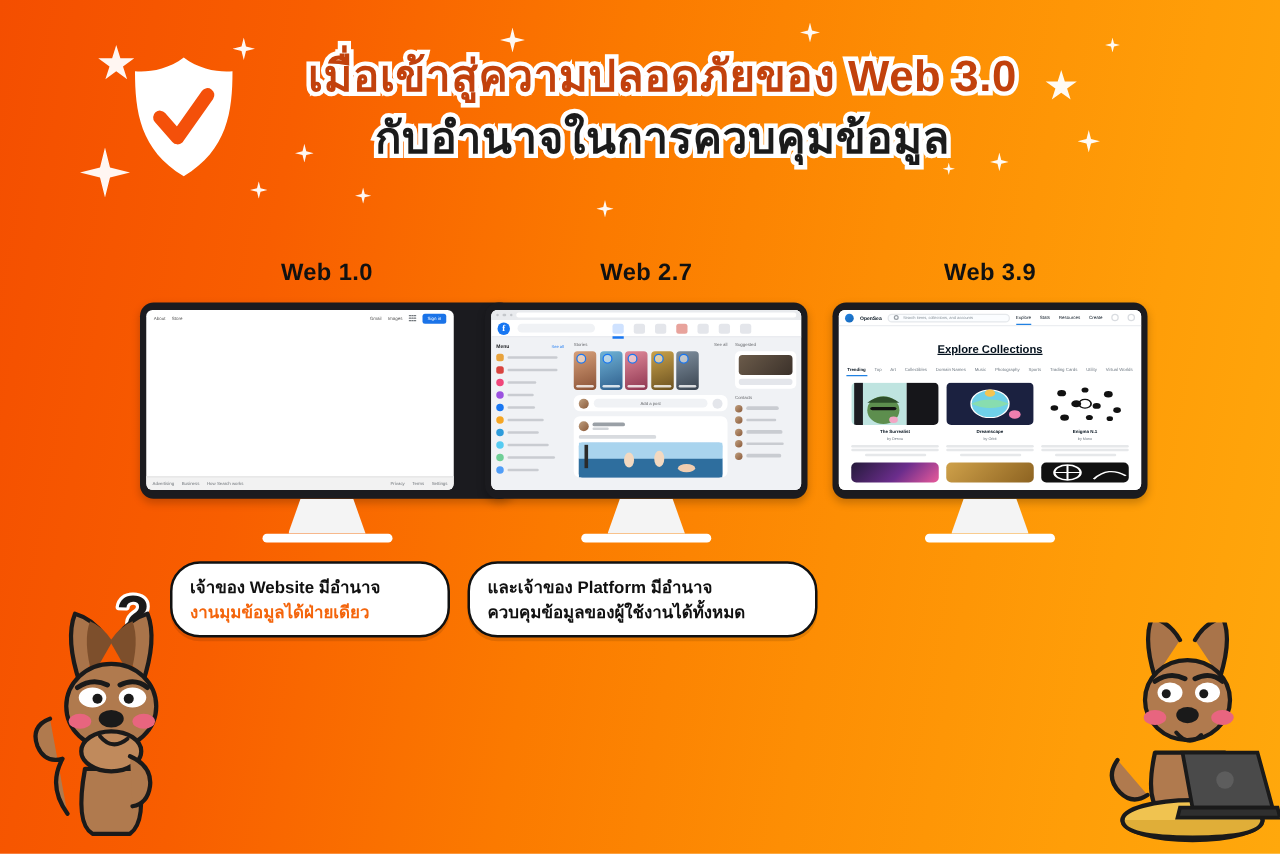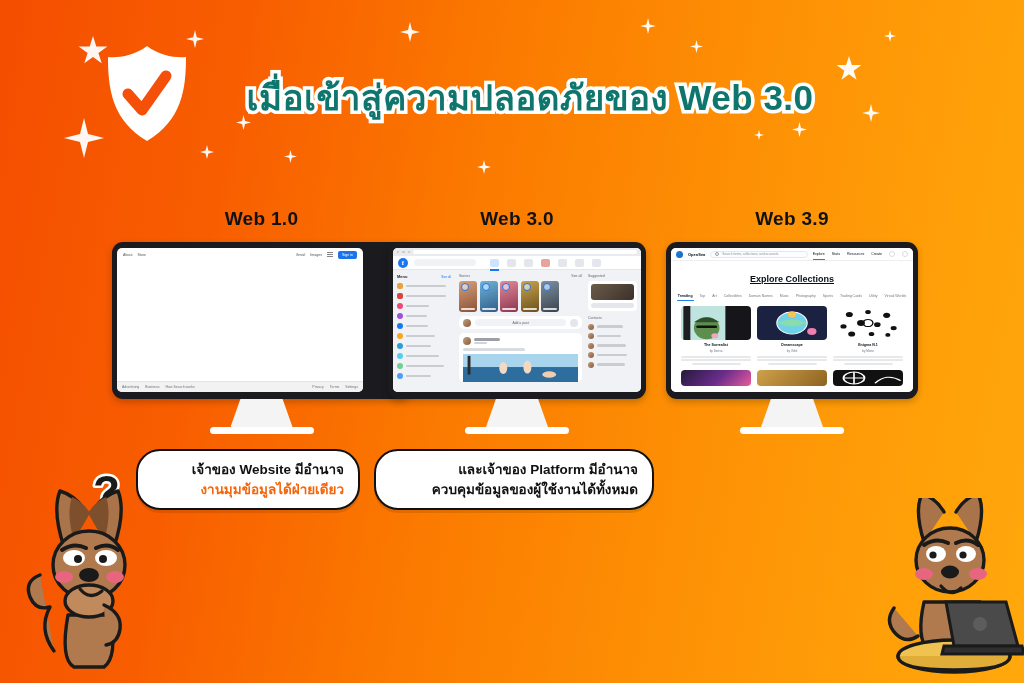--- a/index.html
+++ b/index.html
@@ -22,8 +22,8 @@
   .shield { position: absolute; left: 104px; top: 44px; width: 86px; height: 100px; }
   .title-block { position: absolute; left: 180px; top: 42px; width: 700px; text-align: center; }
   .title-line { font-weight: bold; letter-spacing: .5px; line-height: 1.12; }
-  .title-line.l1 { font-size: 35px; color: #0f766e;
-    -webkit-text-stroke: 7px #ffffff; paint-order: stroke fill; margin-top: 36px; }
+  .title-line.l1 { font-size: 35px; color: #c2410c;
+    -webkit-text-stroke: 7px #ffffff; paint-order: stroke fill; }
   .title-line.l2 { font-size: 35px; color: #1b1b1b; margin-top: 10px;
     -webkit-text-stroke: 7px #ffffff; paint-order: stroke fill; }
 

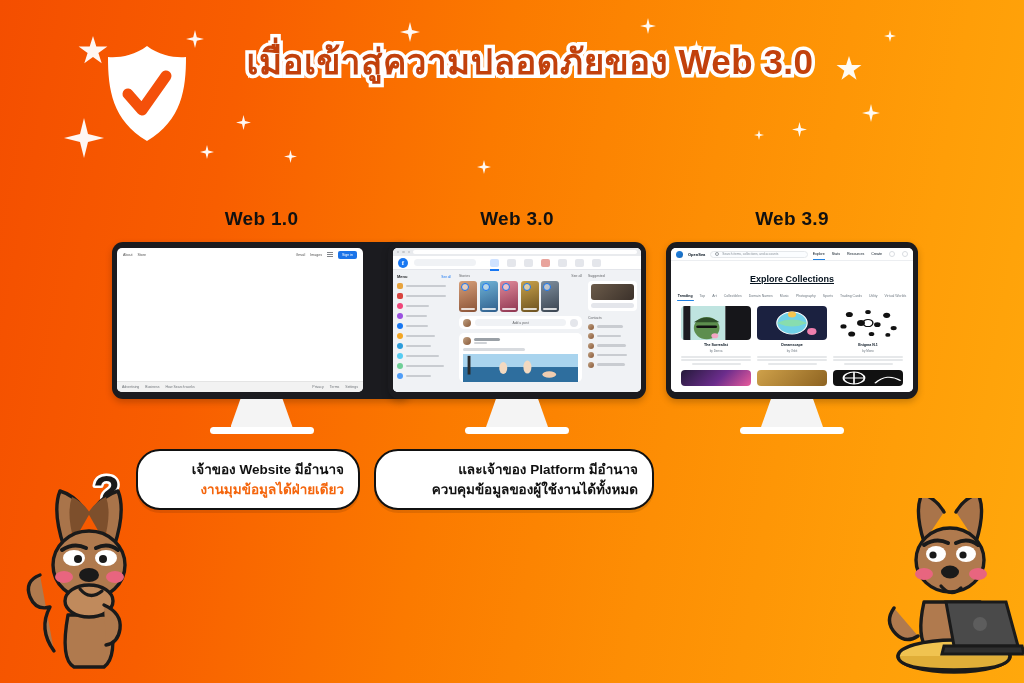--- a/index.html
+++ b/index.html
@@ -195,6 +195,7 @@
     </div>
     <div class="title-block">
       <div class="title-line l1">เมื่อเข้าสู่ความปลอดภัยของ Web 3.0</div>
+      <div class="title-line l2">กับอำนาจในการควบคุมข้อมูล</div>
     </div>
   </div>
 

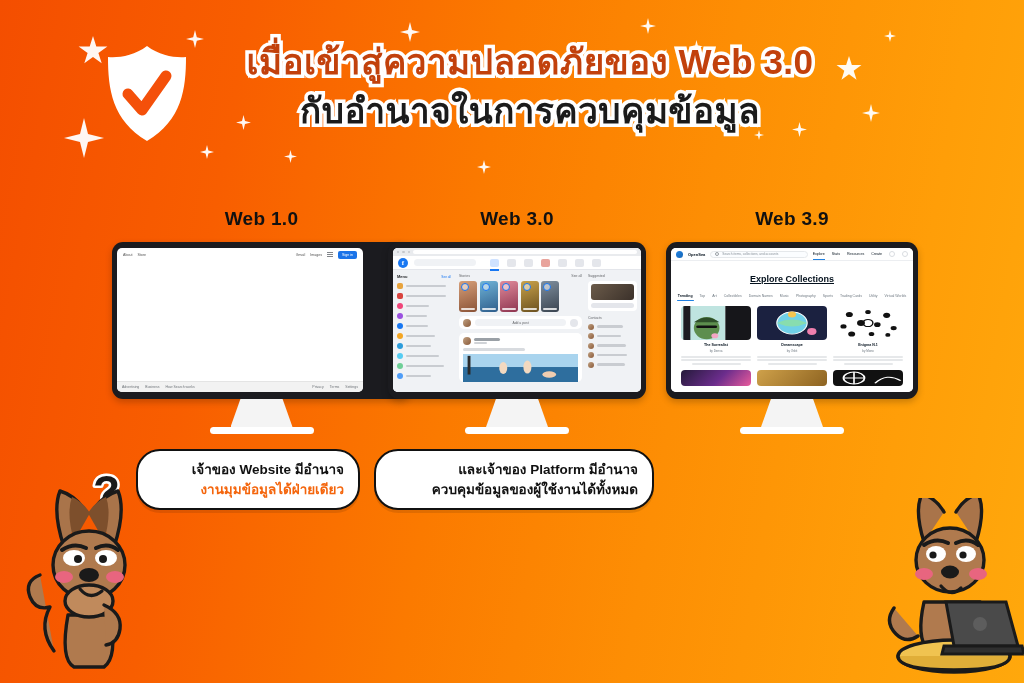--- a/index.html
+++ b/index.html
@@ -246,7 +246,7 @@
   </div>
 
   <div class="col" style="left:388px; width:258px;">
-    <div class="col-label">Web 3.0</div>
+    <div class="col-label">Web 2.7</div>
     <div class="monitor">
       <div class="bezel">
         <div class="screen" style="width:248px;height:144px;">

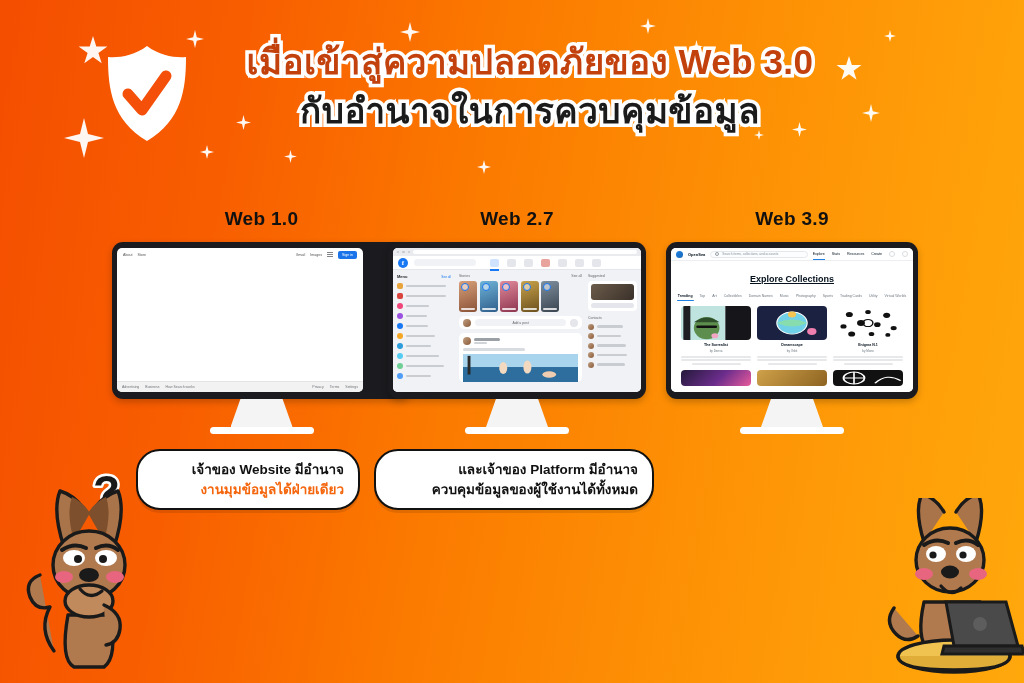--- a/index.html
+++ b/index.html
@@ -154,7 +154,7 @@
 
   
   .bubble { position: absolute; background: #fff; border: 2.5px solid #111;
-            border-radius: 24px; padding: 9px 14px; text-align: right;
+            border-radius: 24px; padding: 9px 14px; text-align: left;
             box-shadow: 0 3px 0 rgba(0,0,0,.10); }
   .bubble p { font-size: 13.5px; font-weight: bold; line-height: 1.45; color: #111; white-space: nowrap; }
   .bubble p.accent { color: #F4650C; }

